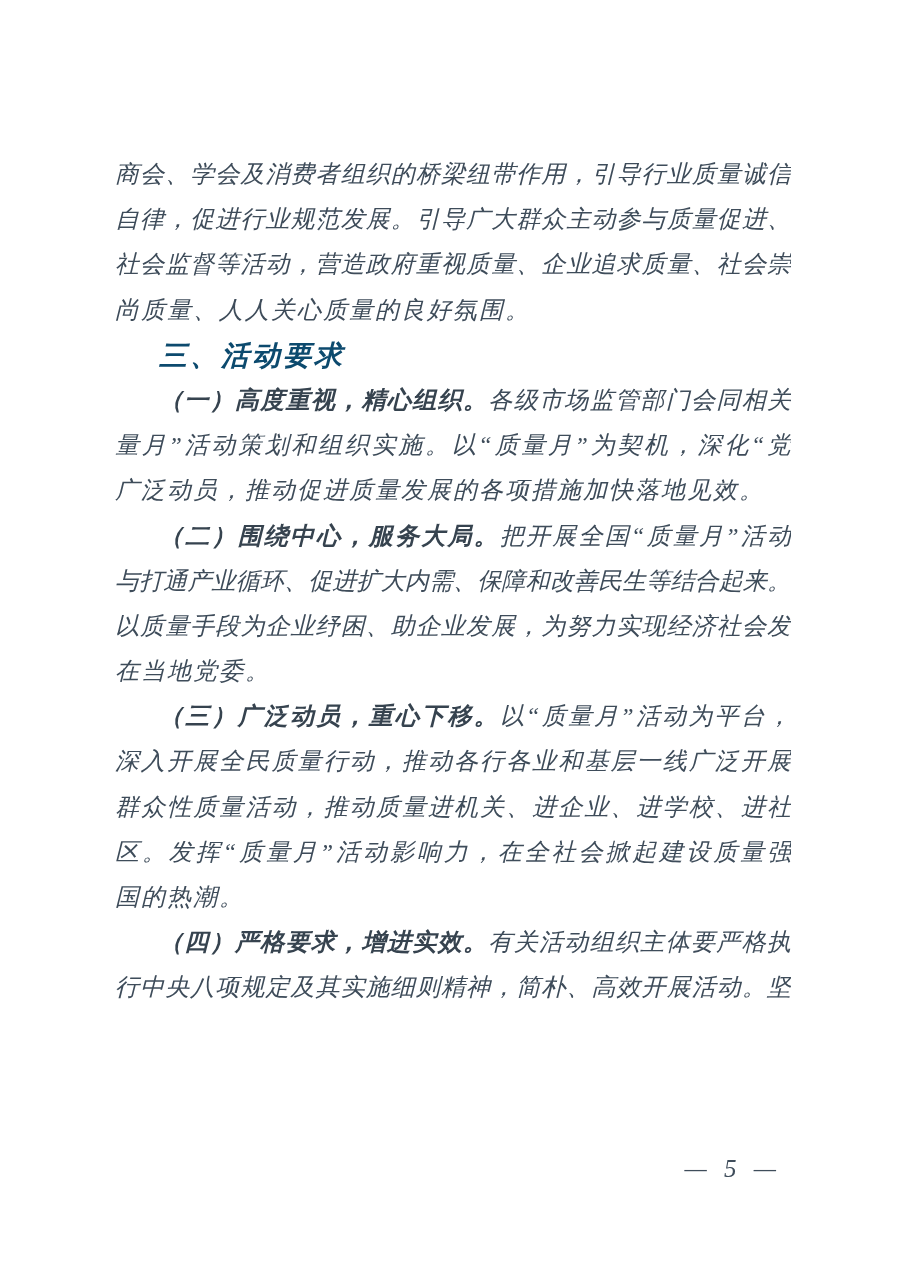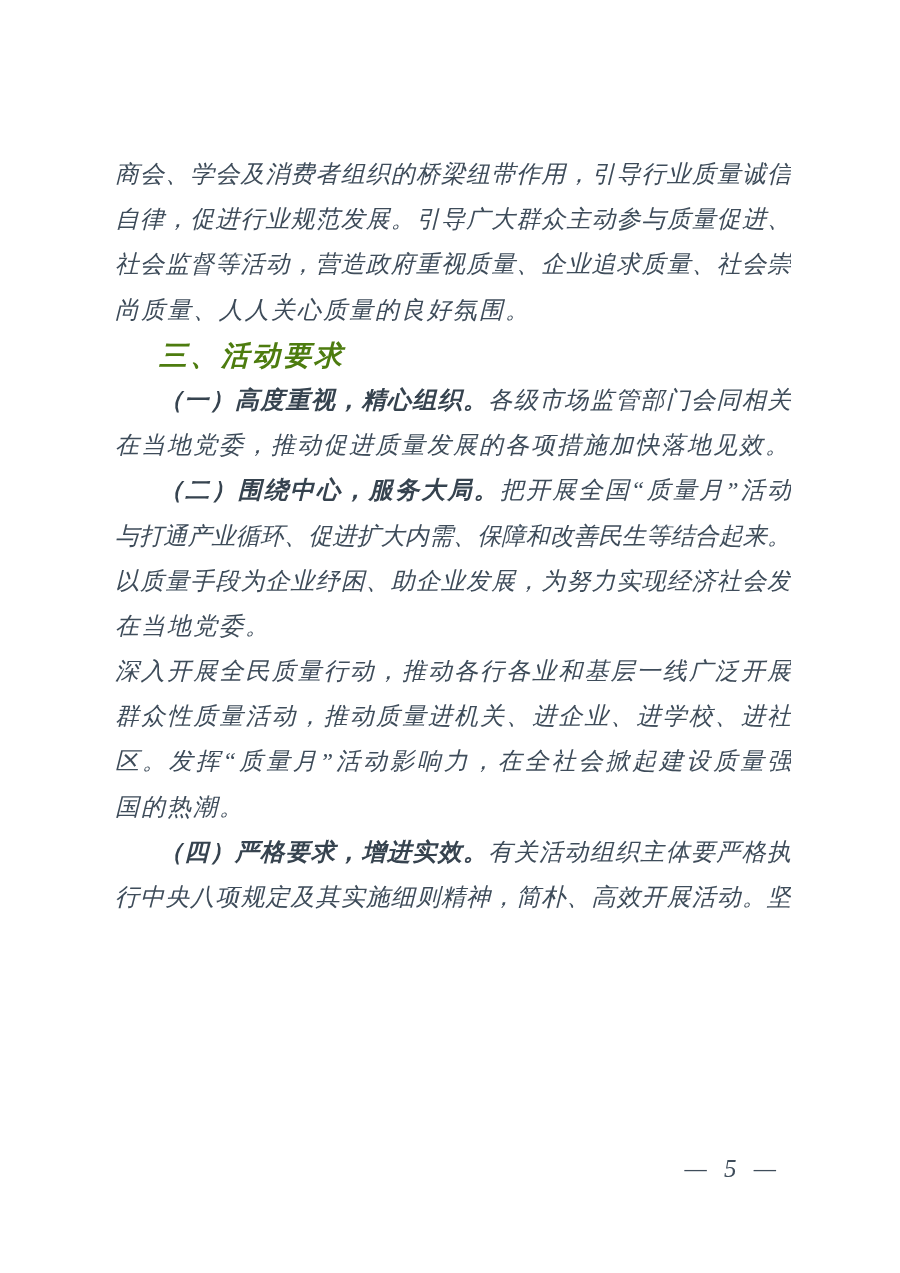--- a/index.html
+++ b/index.html
@@ -60,7 +60,7 @@
     font-family: "Liberation Sans", sans-serif;
     font-weight: 700;
     font-size: 28px;
-    color: #4d7c0f;
+    color: #0c4a6e;
     letter-spacing: 3px;
     text-align: center;
     text-align-last: left;

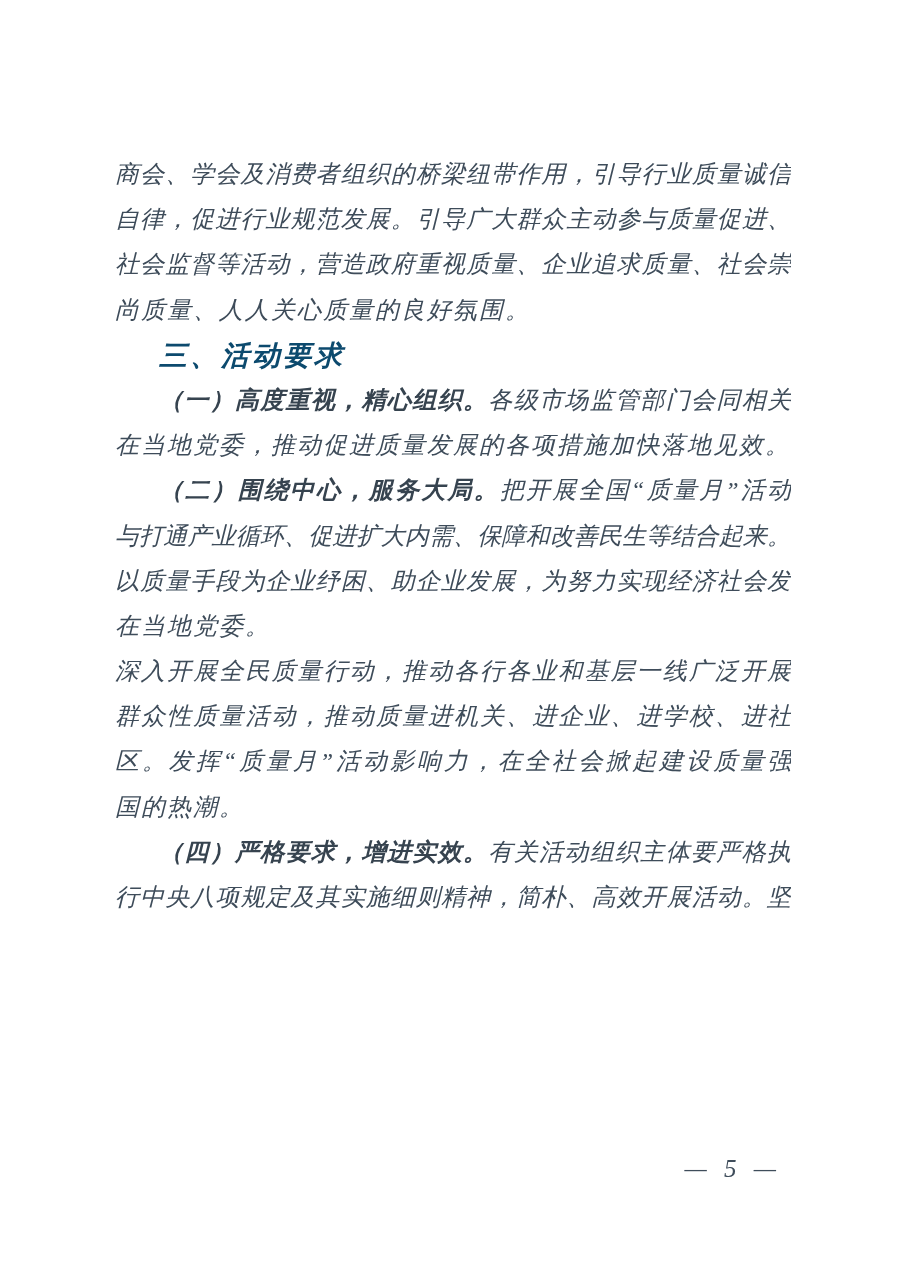--- a/index.html
+++ b/index.html
@@ -88,6 +88,7 @@
       <div class="line last"><span class="seg-song">尚质量、人人关心质量的良好氛围。</span></div>
       <div class="line last indent heading-line"><span class="seg-hei">三、活动要求</span></div>
       <div class="line justified indent"><span class="seg-kai">（一）高度重视，精心组织。</span><span class="seg-song">各级市场监管部门会同相关</span></div>
+      <div class="line justified"><span class="seg-song">量月”活动策划和组织实施。以“质量月”为契机，深化“党</span></div>
       <div class="line last"><span class="seg-song">在当地党委，推动促进质量发展的各项措施加快落地见效。</span></div>
       <div class="line justified indent"><span class="seg-kai">（二）围绕中心，服务大局。</span><span class="seg-song">把开展全国“质量月”活动</span></div>
       <div class="line justified"><span class="seg-song">与打通产业循环、促进扩大内需、保障和改善民生等结合起来。</span></div>

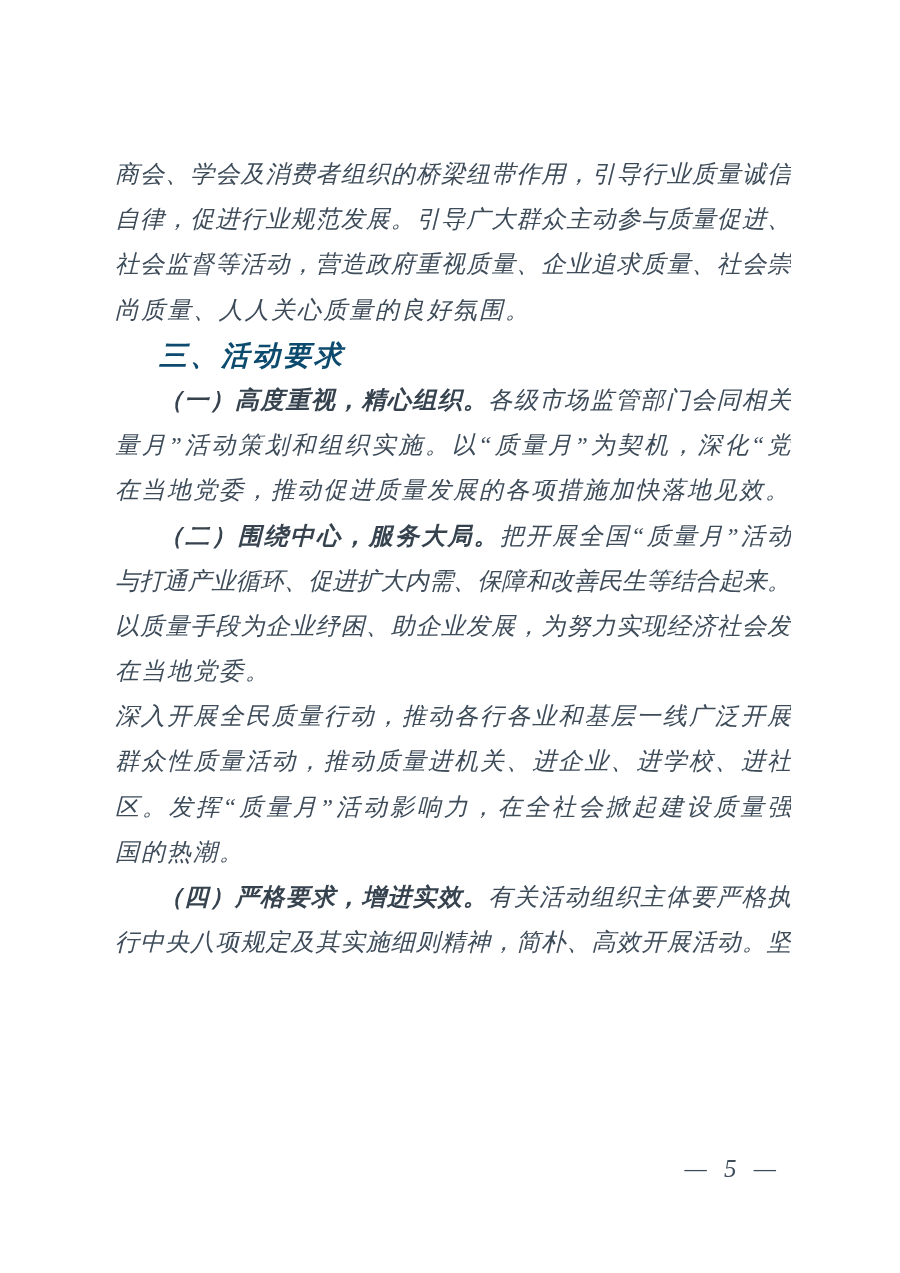--- a/index.html
+++ b/index.html
@@ -89,7 +89,7 @@
       <div class="line last indent heading-line"><span class="seg-hei">三、活动要求</span></div>
       <div class="line justified indent"><span class="seg-kai">（一）高度重视，精心组织。</span><span class="seg-song">各级市场监管部门会同相关</span></div>
       <div class="line justified"><span class="seg-song">量月”活动策划和组织实施。以“质量月”为契机，深化“党</span></div>
-      <div class="line last"><span class="seg-song">在当地党委，推动促进质量发展的各项措施加快落地见效。</span></div>
+      <div class="line last"><span class="seg-song">广泛动员，推动促进质量发展的各项措施加快落地见效。</span></div>
       <div class="line justified indent"><span class="seg-kai">（二）围绕中心，服务大局。</span><span class="seg-song">把开展全国“质量月”活动</span></div>
       <div class="line justified"><span class="seg-song">与打通产业循环、促进扩大内需、保障和改善民生等结合起来。</span></div>
       <div class="line justified"><span class="seg-song">以质量手段为企业纾困、助企业发展，为努力实现经济社会发</span></div>

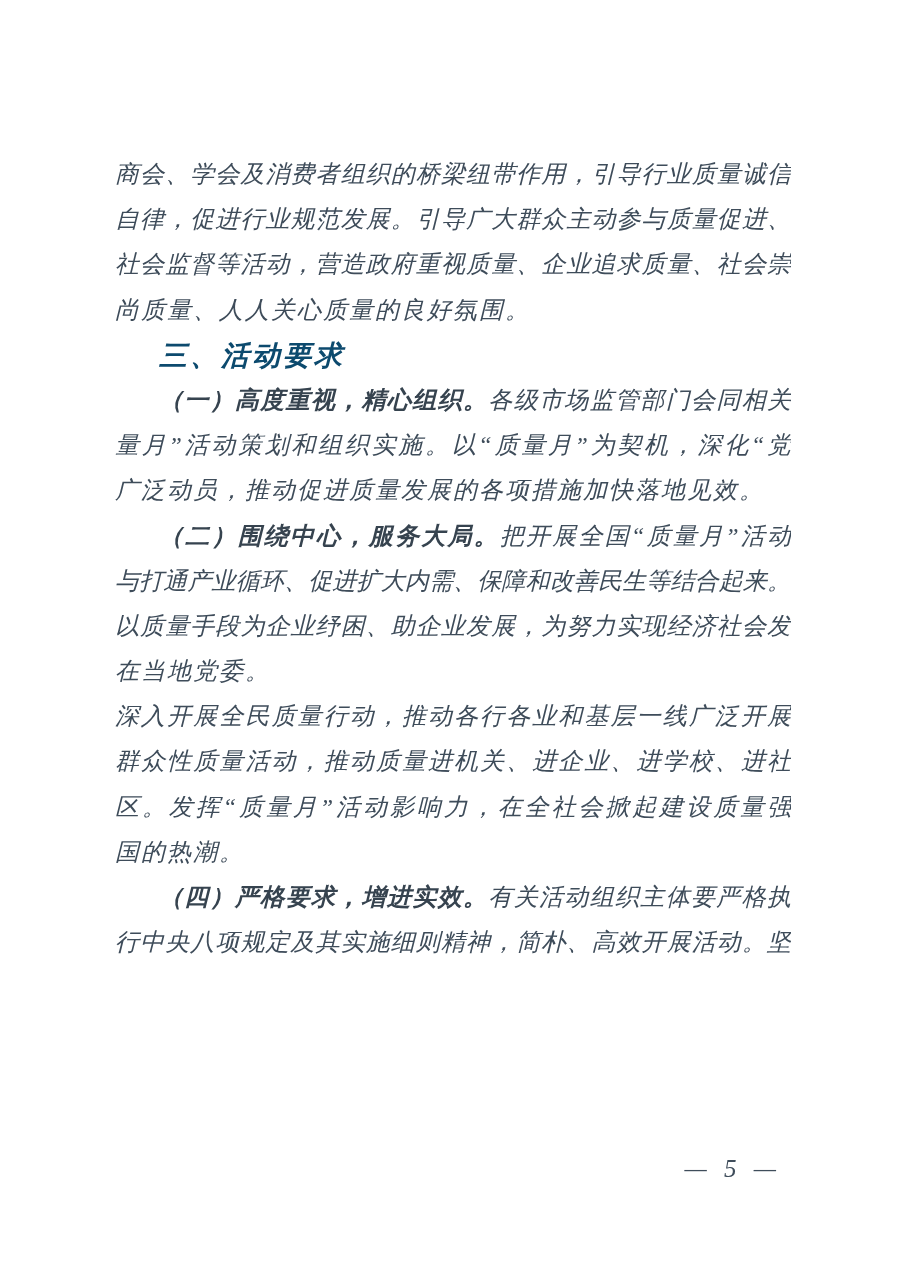--- a/index.html
+++ b/index.html
@@ -94,6 +94,7 @@
       <div class="line justified"><span class="seg-song">与打通产业循环、促进扩大内需、保障和改善民生等结合起来。</span></div>
       <div class="line justified"><span class="seg-song">以质量手段为企业纾困、助企业发展，为努力实现经济社会发</span></div>
       <div class="line last"><span class="seg-song">在当地党委。</span></div>
+      <div class="line justified indent"><span class="seg-kai">（三）广泛动员，重心下移。</span><span class="seg-song">以“质量月”活动为平台，</span></div>
       <div class="line justified"><span class="seg-song">深入开展全民质量行动，推动各行各业和基层一线广泛开展</span></div>
       <div class="line justified"><span class="seg-song">群众性质量活动，推动质量进机关、进企业、进学校、进社</span></div>
       <div class="line justified"><span class="seg-song">区。发挥“质量月”活动影响力，在全社会掀起建设质量强</span></div>

